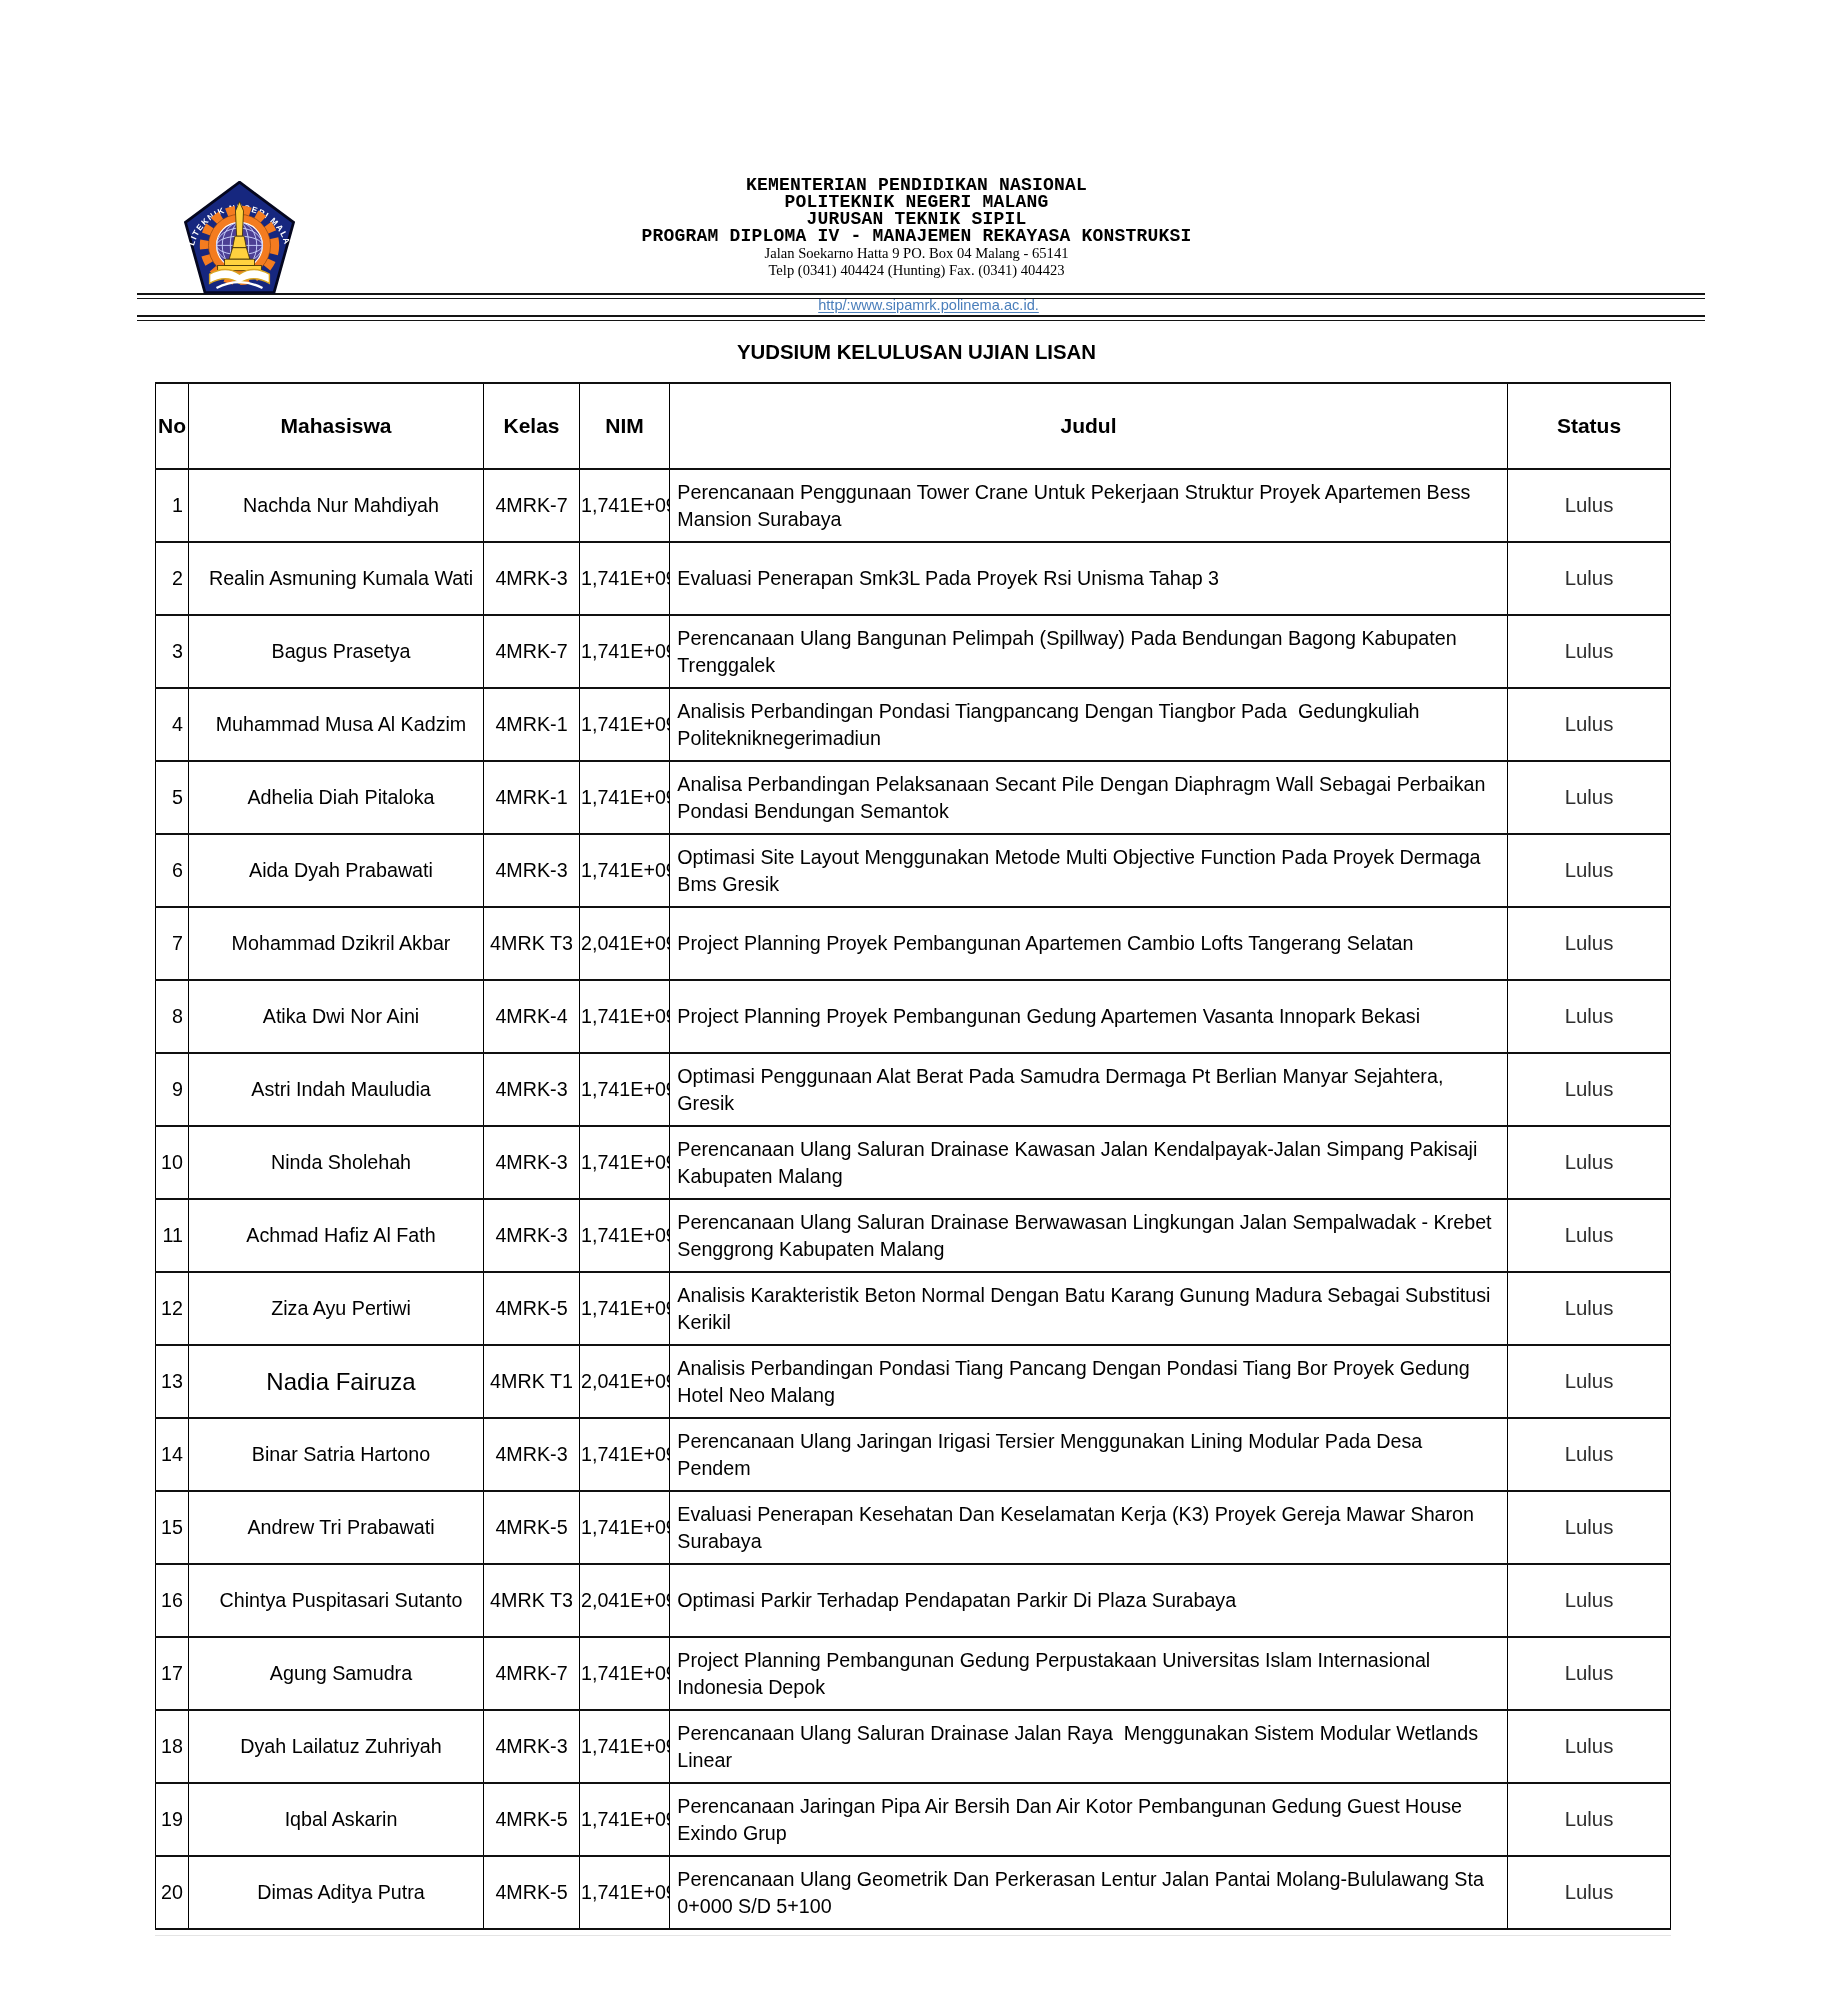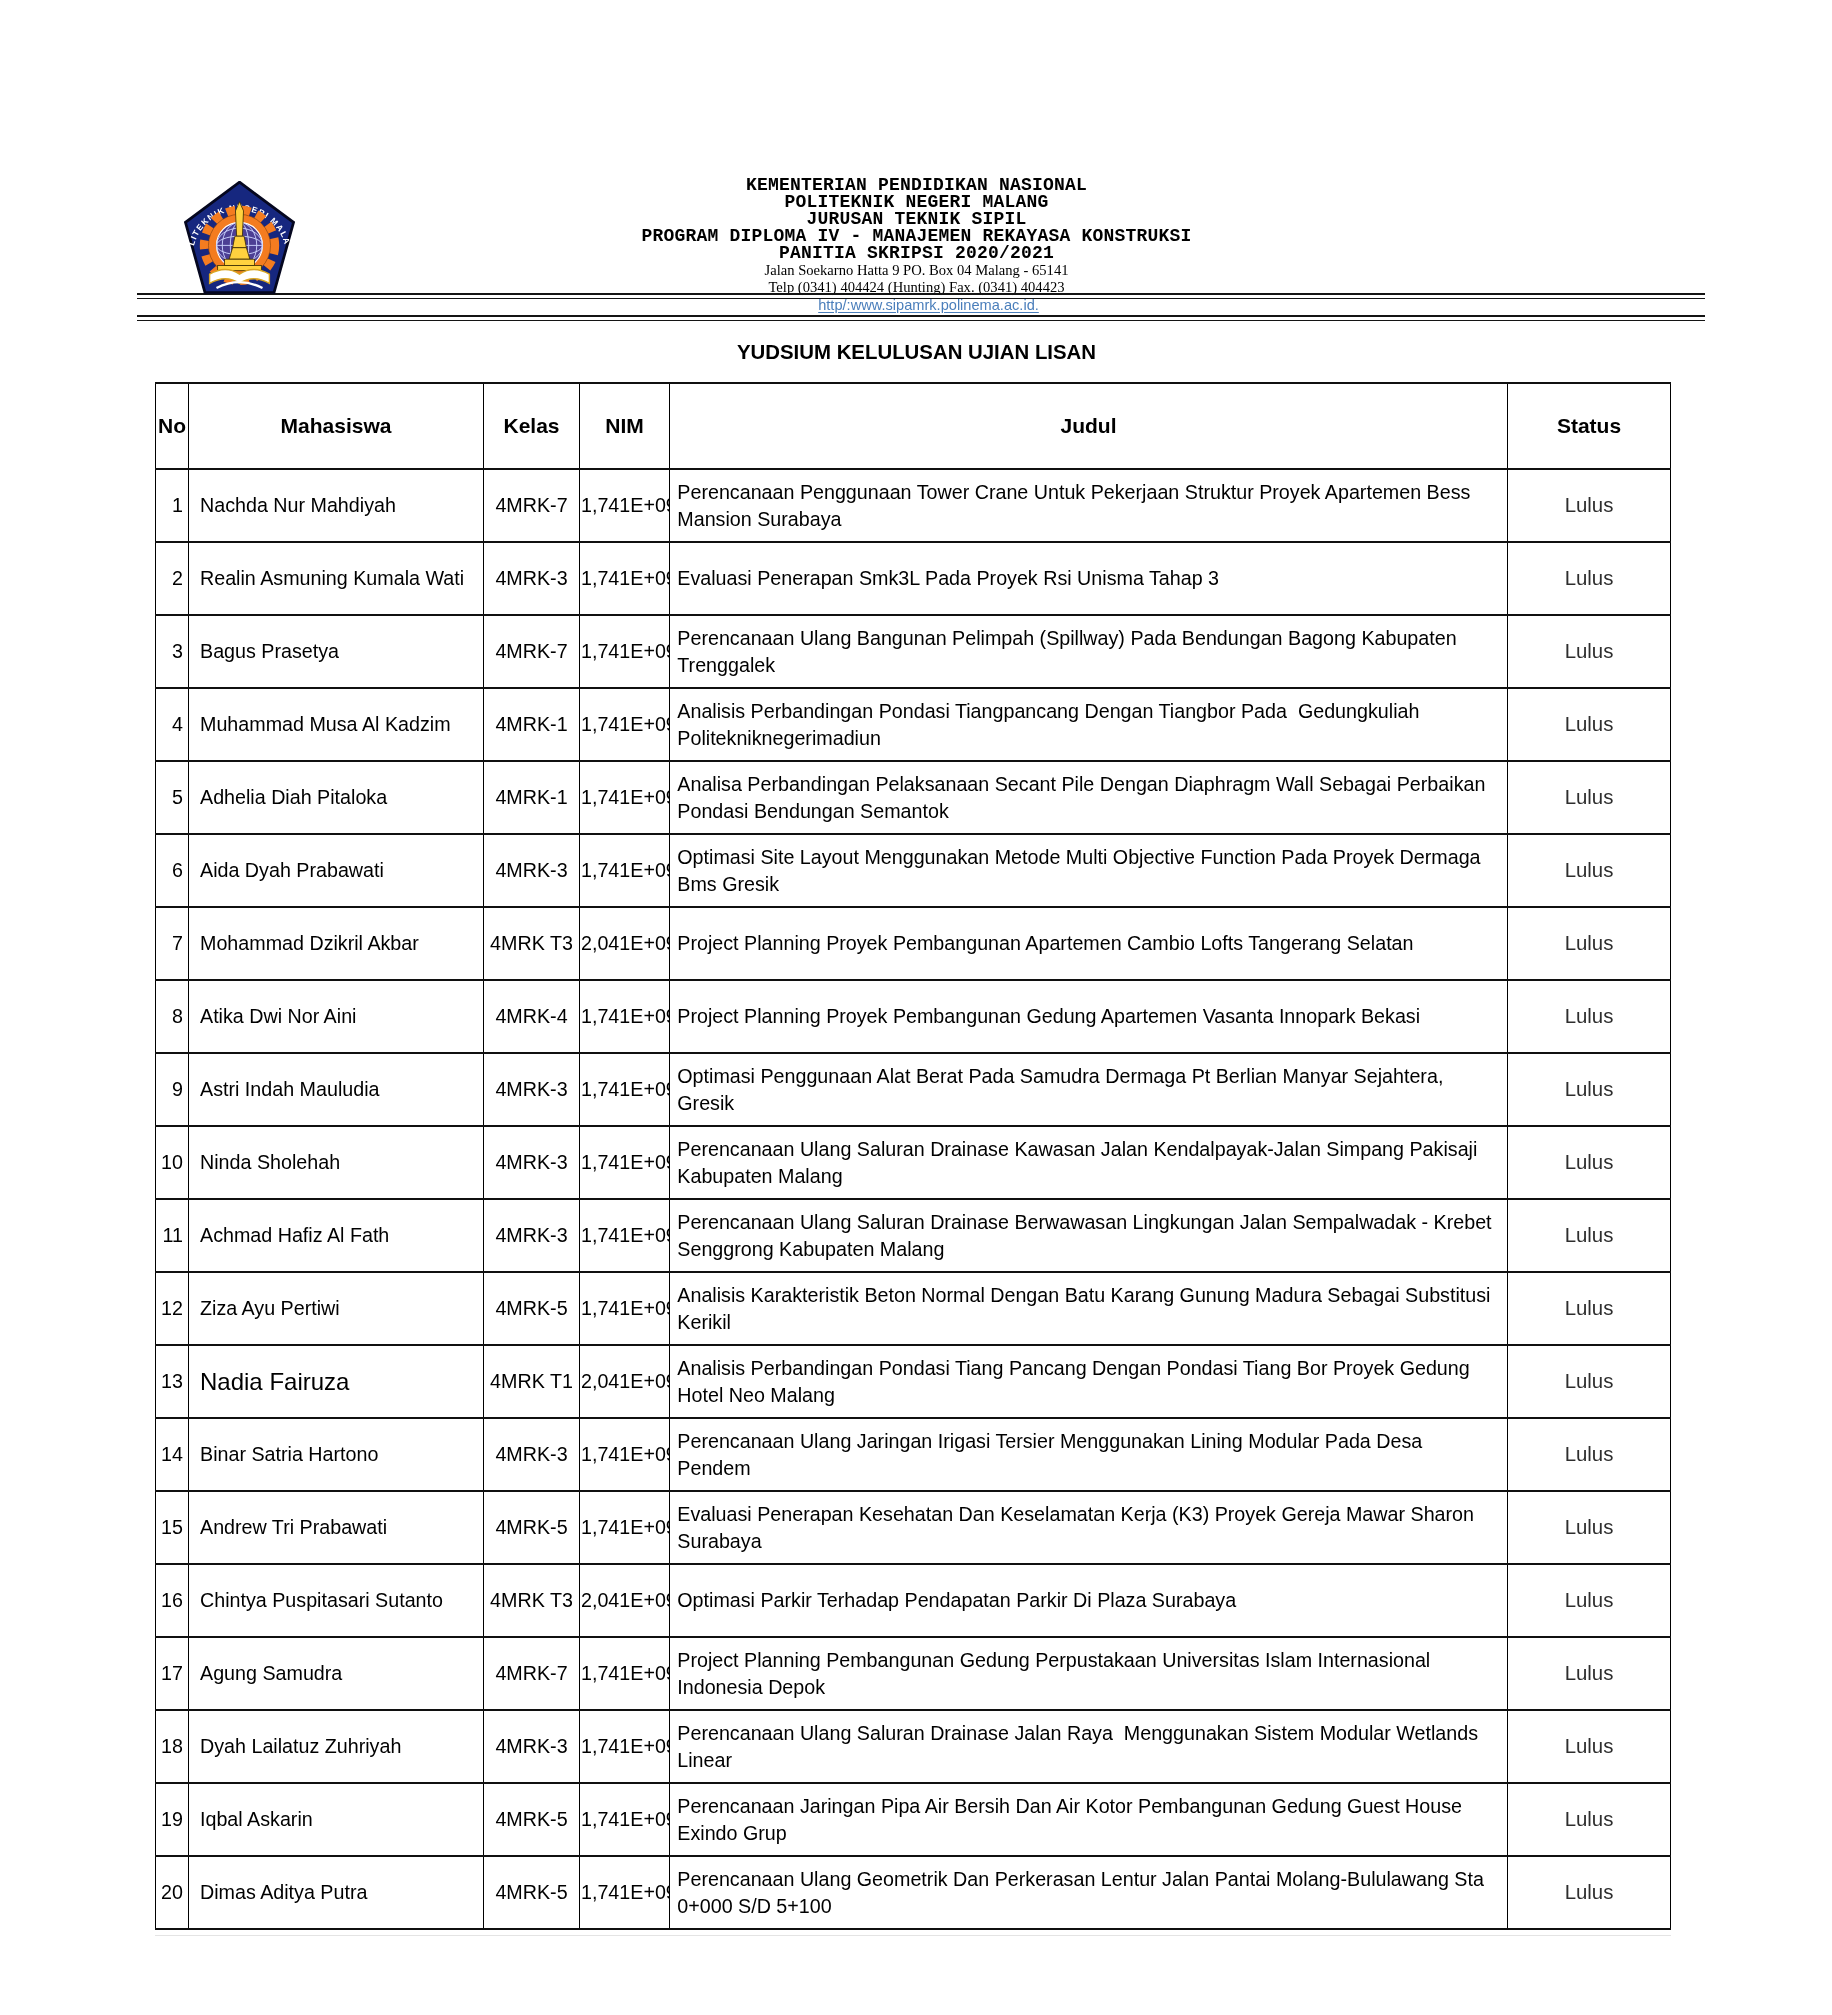--- a/index.html
+++ b/index.html
@@ -134,7 +134,6 @@
     <div class="org-line">POLITEKNIK NEGERI MALANG</div>
     <div class="org-line">JURUSAN TEKNIK SIPIL</div>
     <div class="org-line">PROGRAM DIPLOMA IV - MANAJEMEN REKAYASA KONSTRUKSI</div>
-    <div class="org-line">PANITIA SKRIPSI 2020/2021</div>
     <div class="addr-line">Jalan Soekarno Hatta 9 PO. Box 04 Malang - 65141</div>
     <div class="addr-line">Telp (0341) 404424 (Hunting) Fax. (0341) 404423</div>
   </div>

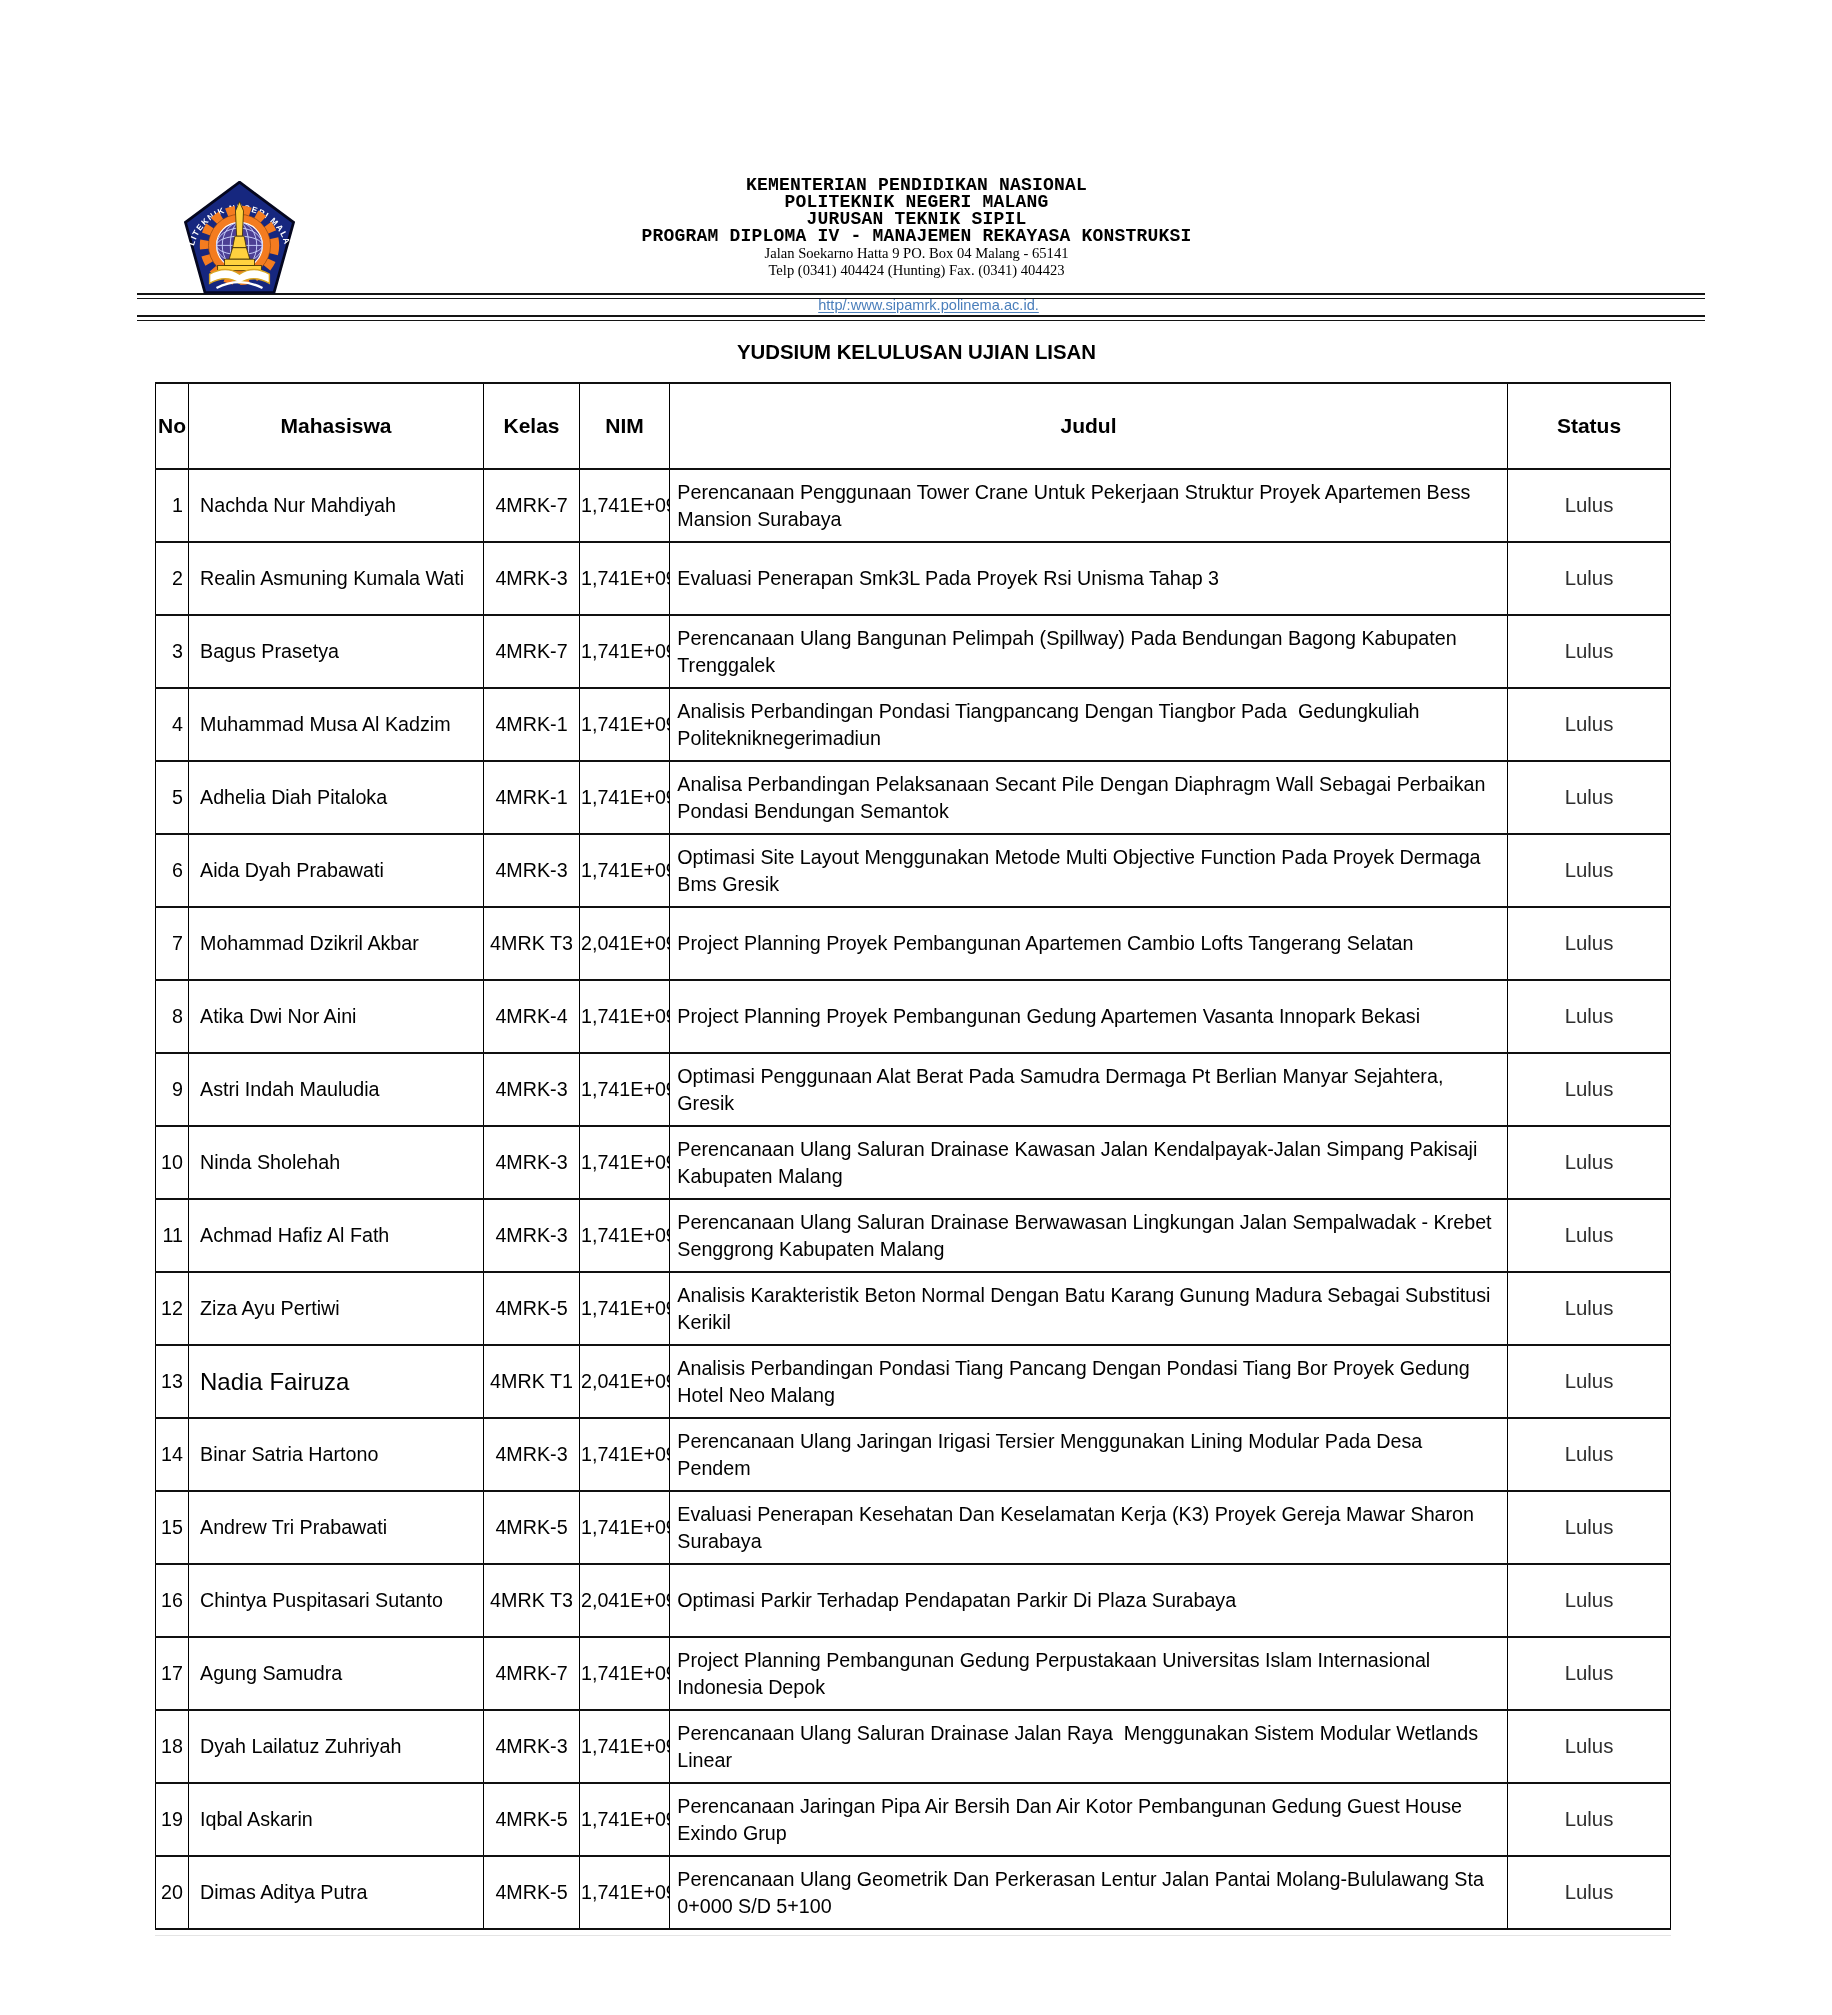--- a/index.html
+++ b/index.html
@@ -72,7 +72,7 @@
   col.c-judul  { width:838px; }
   col.c-status { width:163px; }
   td.no     { text-align:right;  padding-right:5.1px; }
-  td.name   { text-align:left;   padding-left:11px; }
+  td.name   { text-align:center;   padding-left:11px; }
   td.name.name-large { font-size:24px; }
   td.kelas  { text-align:center;margin-top:48px; }
   td.nim    { text-align:right;  padding-right:3.6px; }

